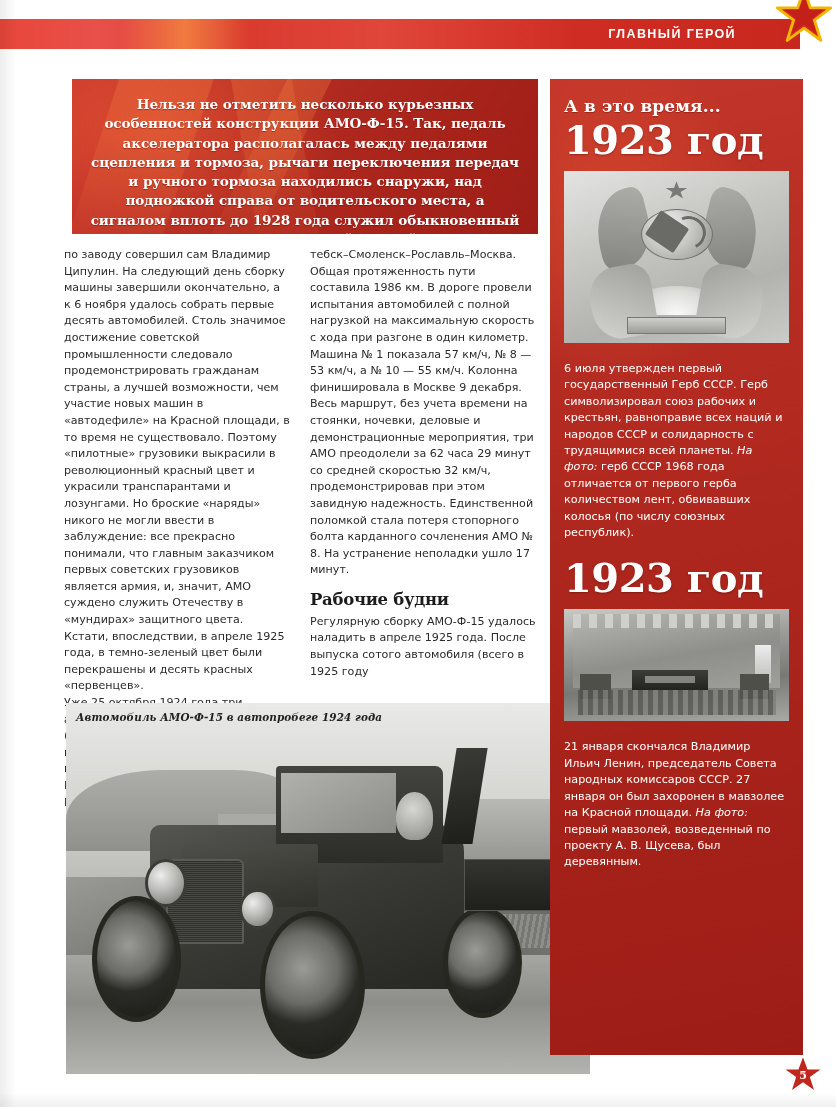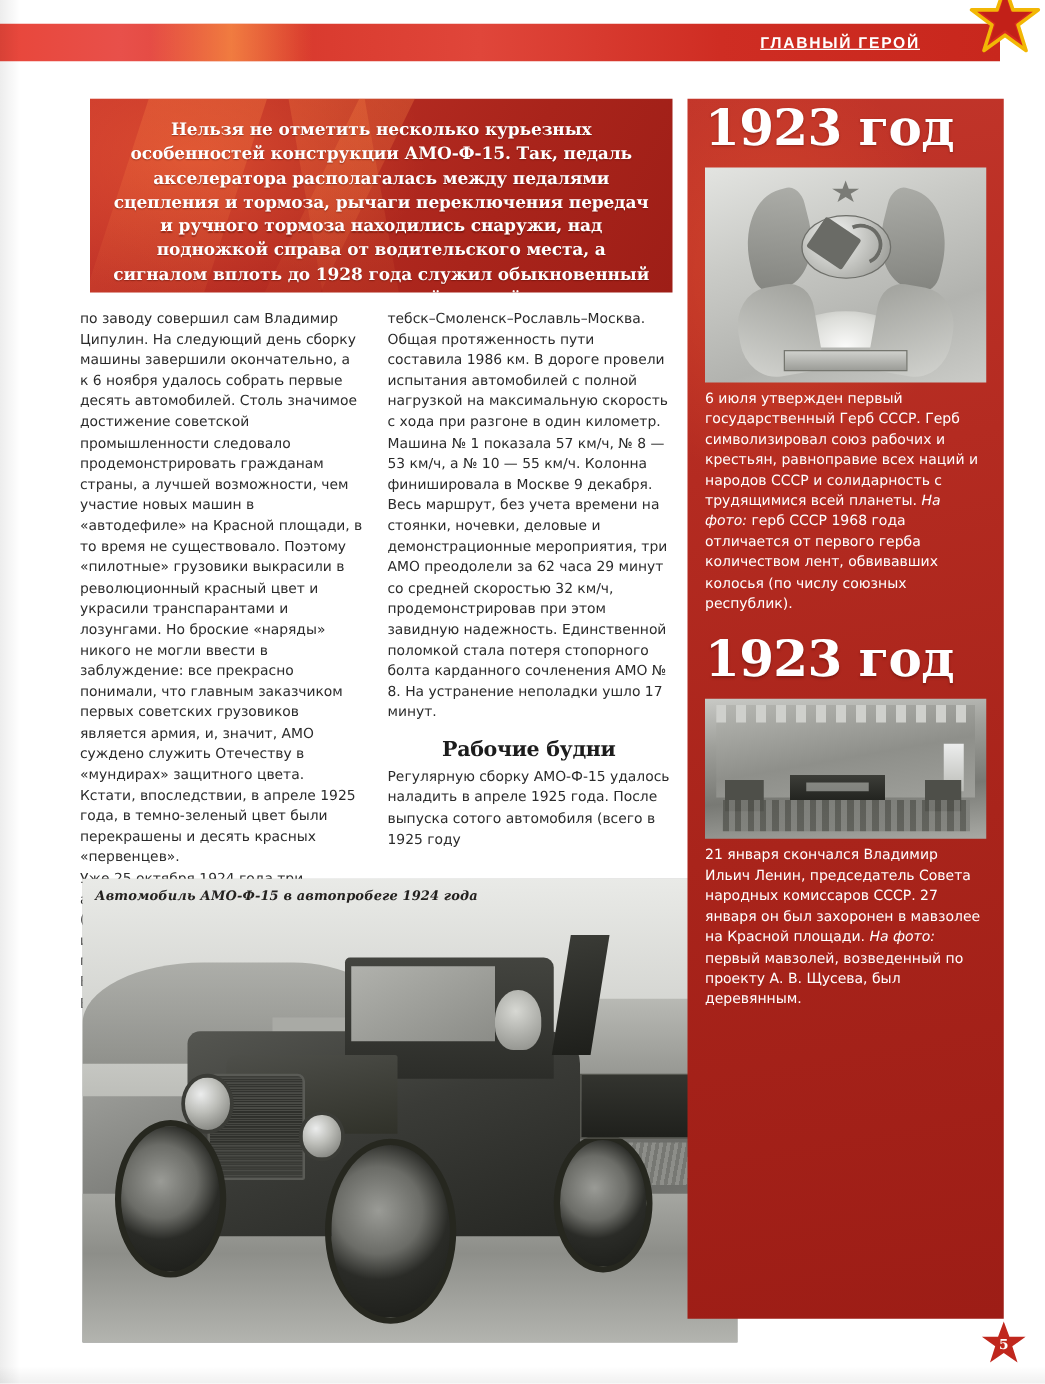--- a/index.html
+++ b/index.html
@@ -35,7 +35,6 @@
     letter-spacing: 1.4px;
     font-family: "Liberation Sans", sans-serif;
     white-space: nowrap;
-    text-decoration: underline;
   }
   .banner-star {
     position: absolute;

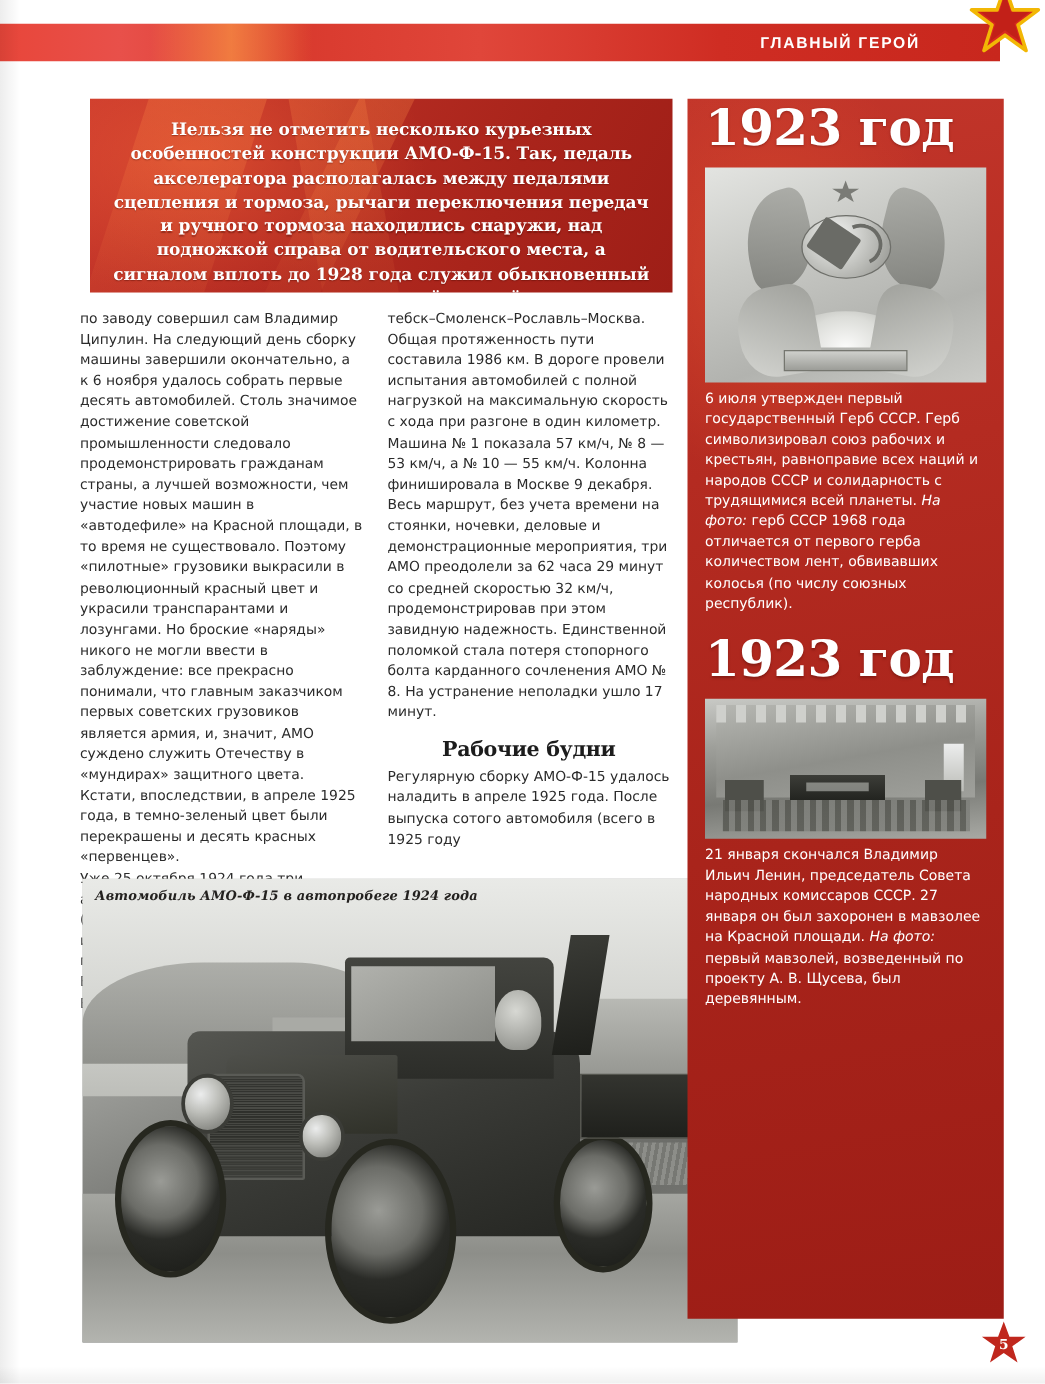--- a/index.html
+++ b/index.html
@@ -341,6 +341,7 @@
 
 <div class="sidebar">
 
+  <div class="sb-eyebrow">А в это время...</div>
   <div class="sb-year">1923 год</div>
 
   <div class="sb-photo sb-photo-1">

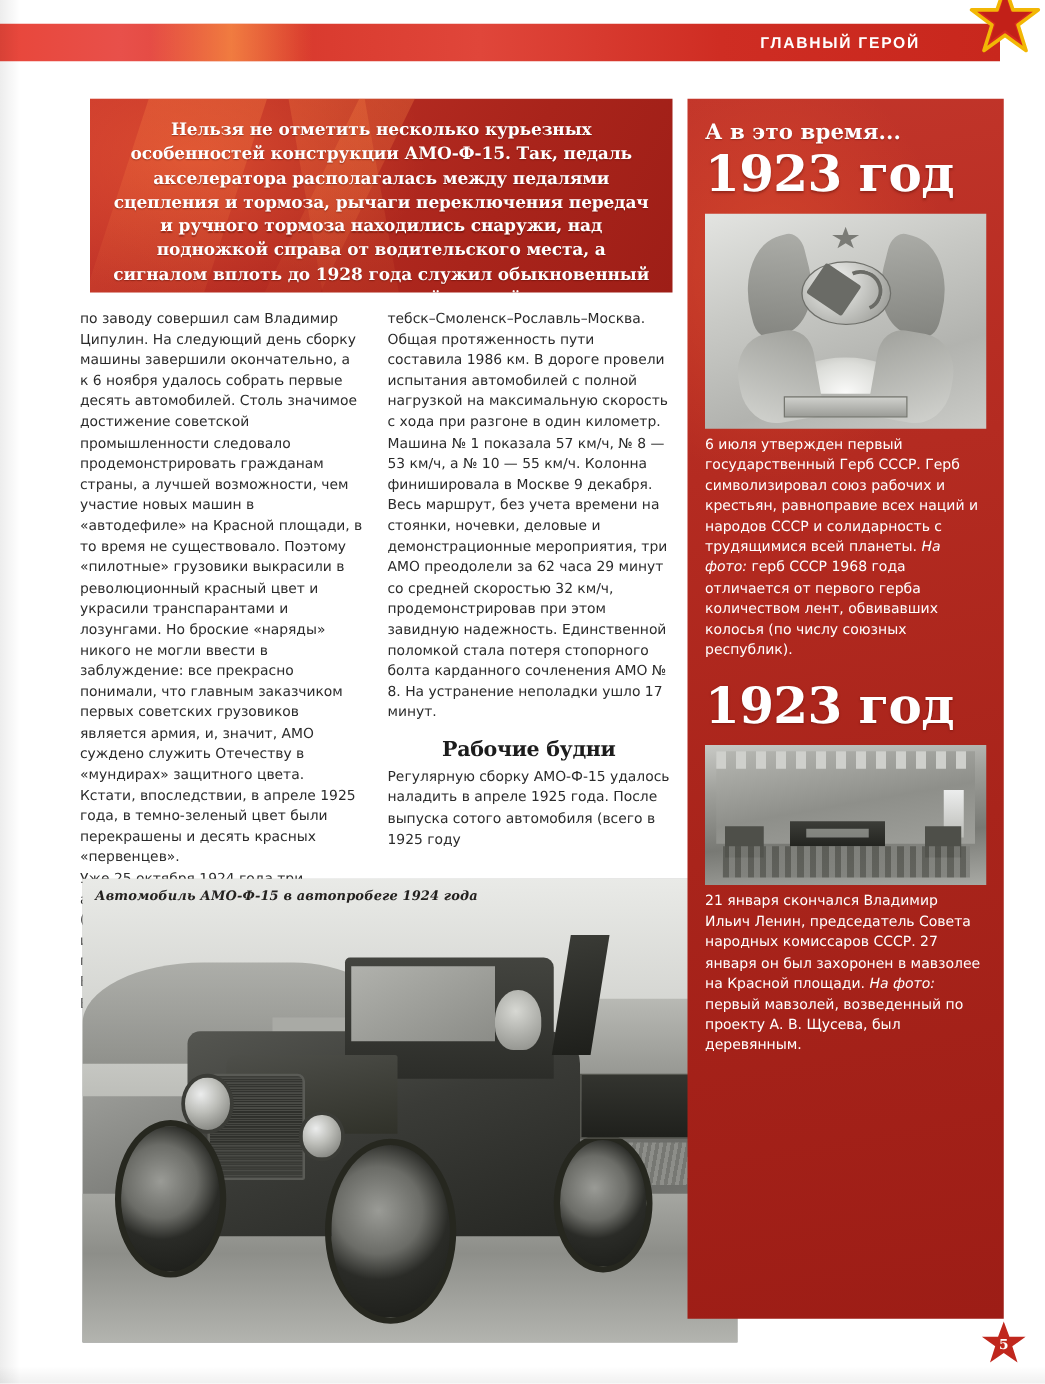--- a/index.html
+++ b/index.html
@@ -198,7 +198,7 @@
     font-family: "DejaVu Sans", sans-serif;
     font-size: 11.2px;
     line-height: 16.4px;
-    margin-top: 5px;
+    margin-top: 18px;
   }
   .sb-body i { font-style: italic; }
 

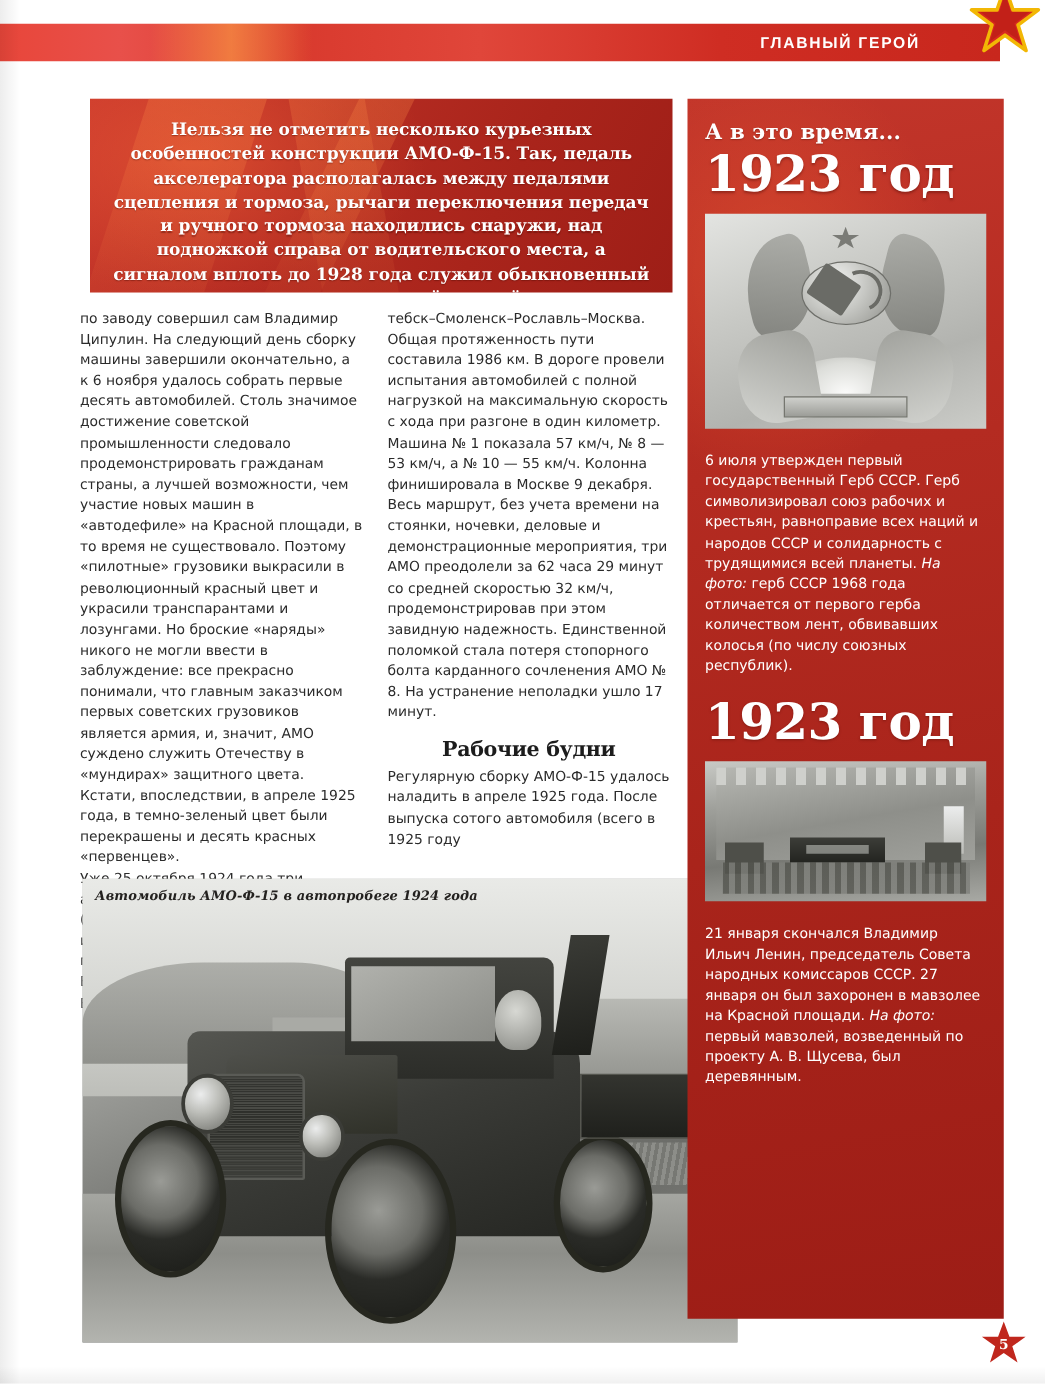--- a/index.html
+++ b/index.html
@@ -92,7 +92,6 @@
     color: #1c1c1c;
     margin: 11px 0 4px 0;
     letter-spacing: -0.3px;
-    text-align: center;
   }
 
   

